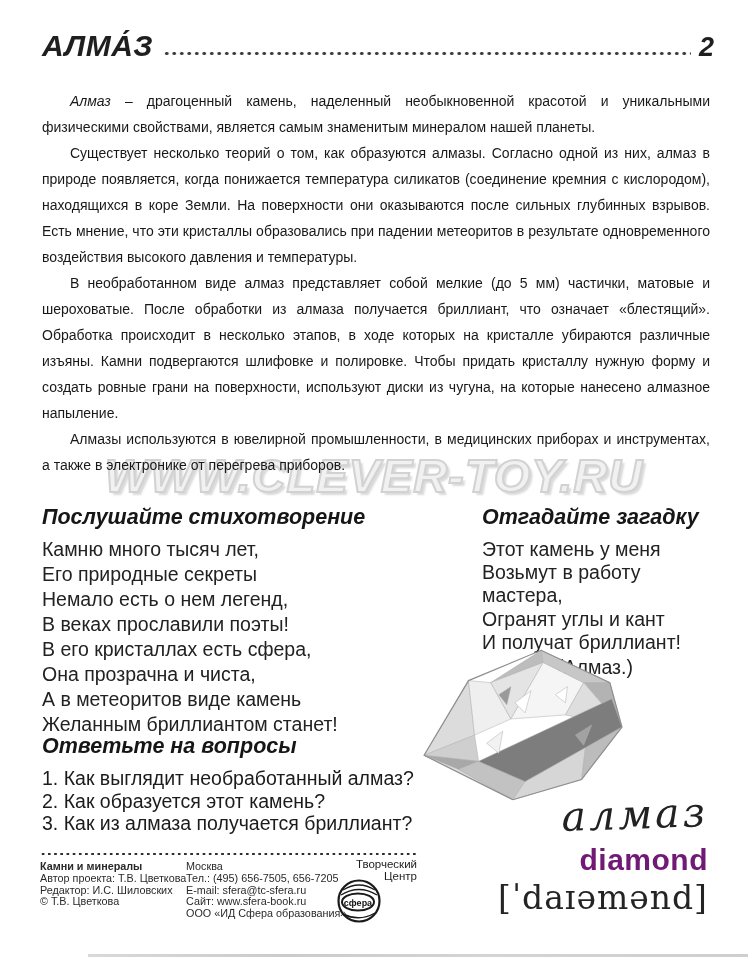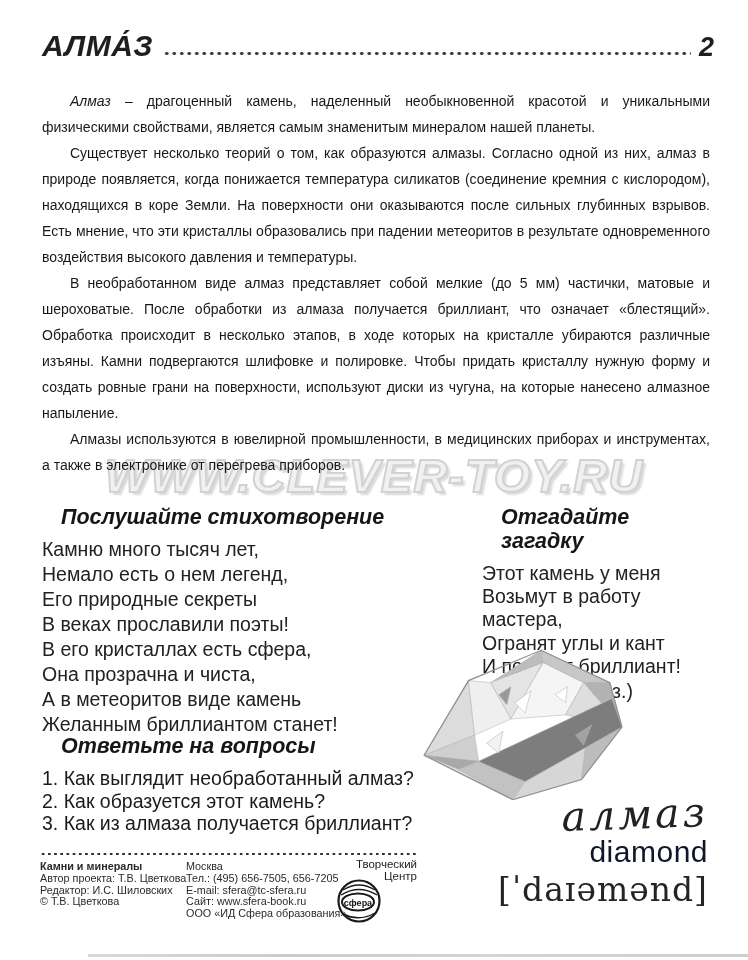--- a/index.html
+++ b/index.html
@@ -61,7 +61,6 @@
   .col-heading {
     font-style: italic; font-weight: 700; font-size: 21.5px; line-height: 24px;
     color: #161616;
-    margin-left: 19px;
   }
   .poem-col { position: absolute; left: 42px; top: 505px; width: 392px; }
   .poem-lines { margin-top: 8px; }

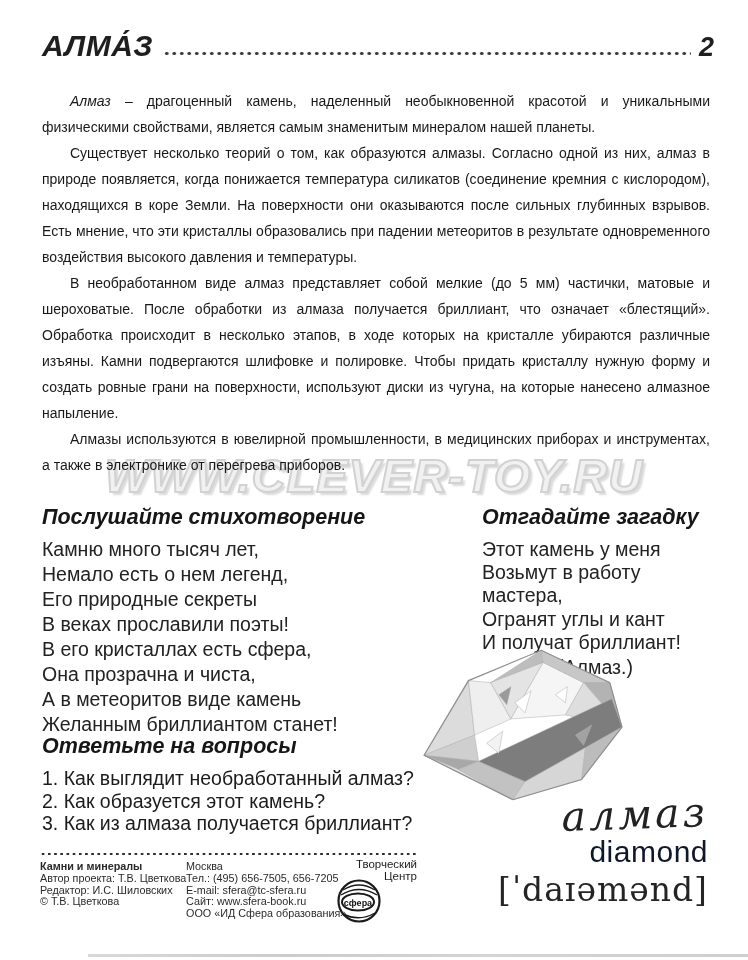--- a/index.html
+++ b/index.html
@@ -145,8 +145,8 @@
     <div class="col-heading">Послушайте стихотворение</div>
     <div class="poem-lines">
       <div class="poem-line">Камню много тысяч лет,</div>
+      <div class="poem-line">Его природные секреты</div>
       <div class="poem-line">Немало есть о нем легенд,</div>
-      <div class="poem-line">Его природные секреты</div>
       <div class="poem-line">В веках прославили поэты!</div>
       <div class="poem-line">В его кристаллах есть сфера,</div>
       <div class="poem-line">Она прозрачна и чиста,</div>

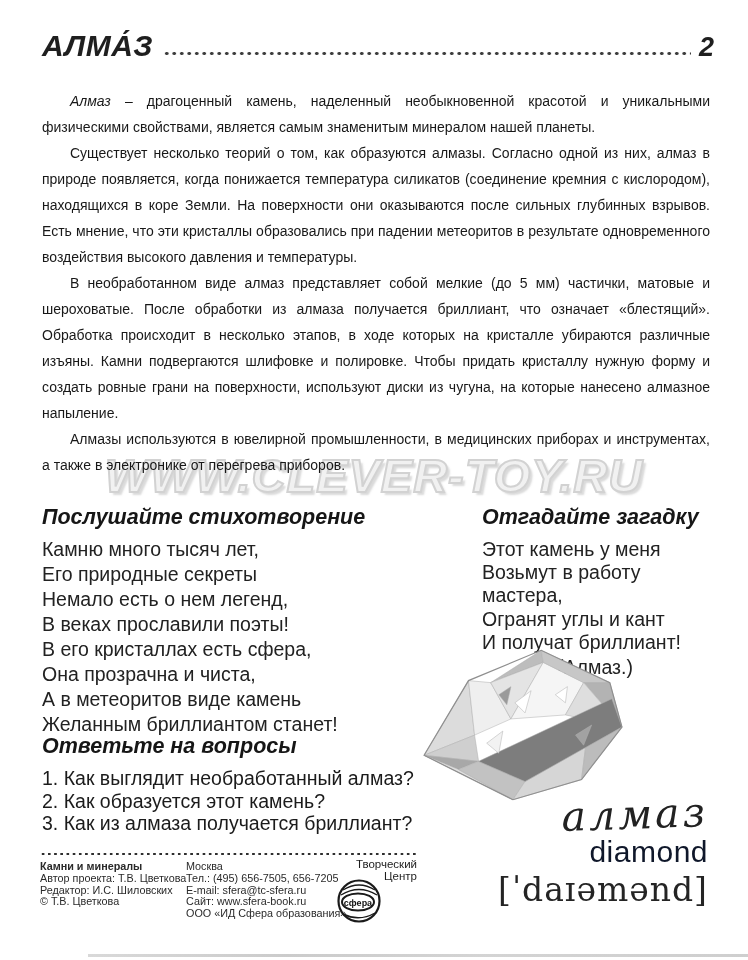--- a/index.html
+++ b/index.html
@@ -90,8 +90,8 @@
     transform: rotate(-2deg); transform-origin: right center;
   }
   .vocab-en {
-    font-weight: 400; font-size: 30px; line-height: 36px; color: #0f172a;
-    letter-spacing: 0.5px; margin-top: 2px;
+    font-weight: 700; font-size: 30px; line-height: 36px; color: #701a75;
+    letter-spacing: 0.5px; margin-top: 10px;
   }
   .vocab-ipa {
     font-family: "DejaVu Serif", serif; font-size: 33px; line-height: 38px;

